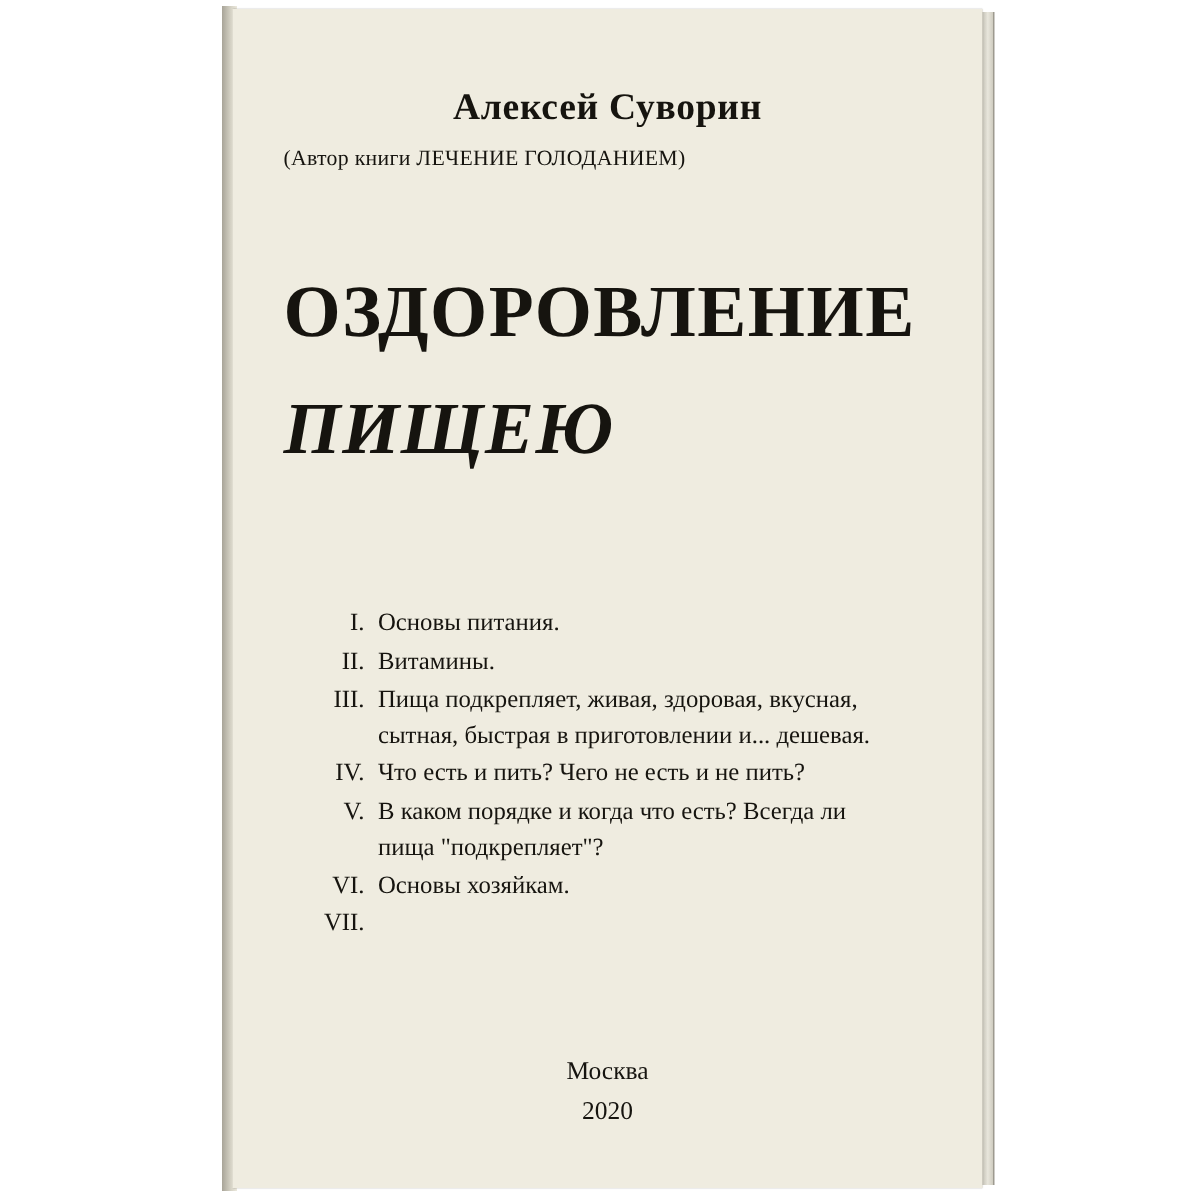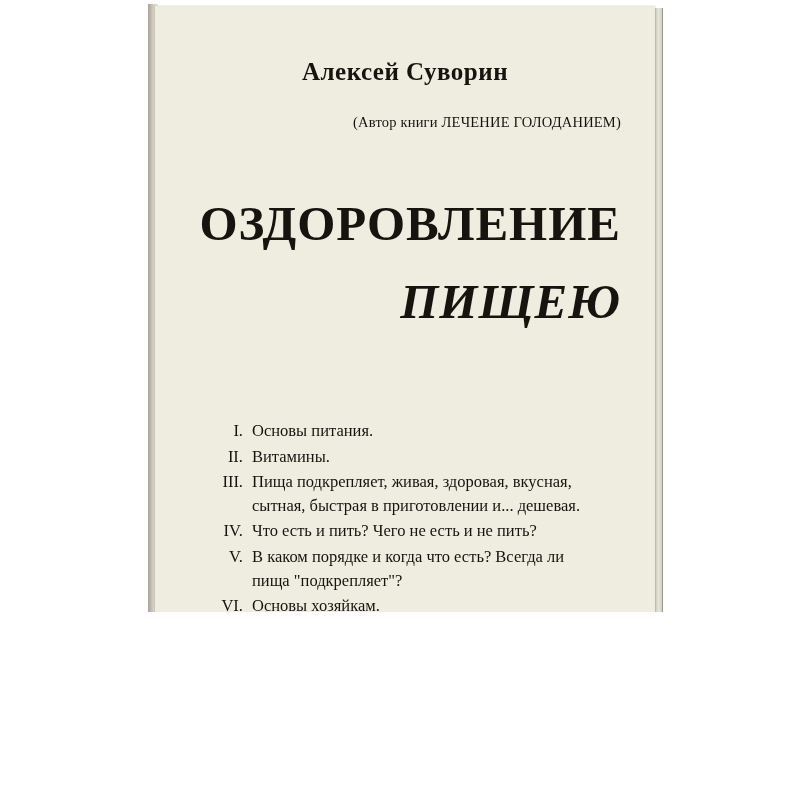--- a/index.html
+++ b/index.html
@@ -14,7 +14,7 @@
   #scene {
     position: relative;
     width: 800px;
-    height: 612px;
+    height: 800px;
     background: #ffffff;
     overflow: hidden;
   }

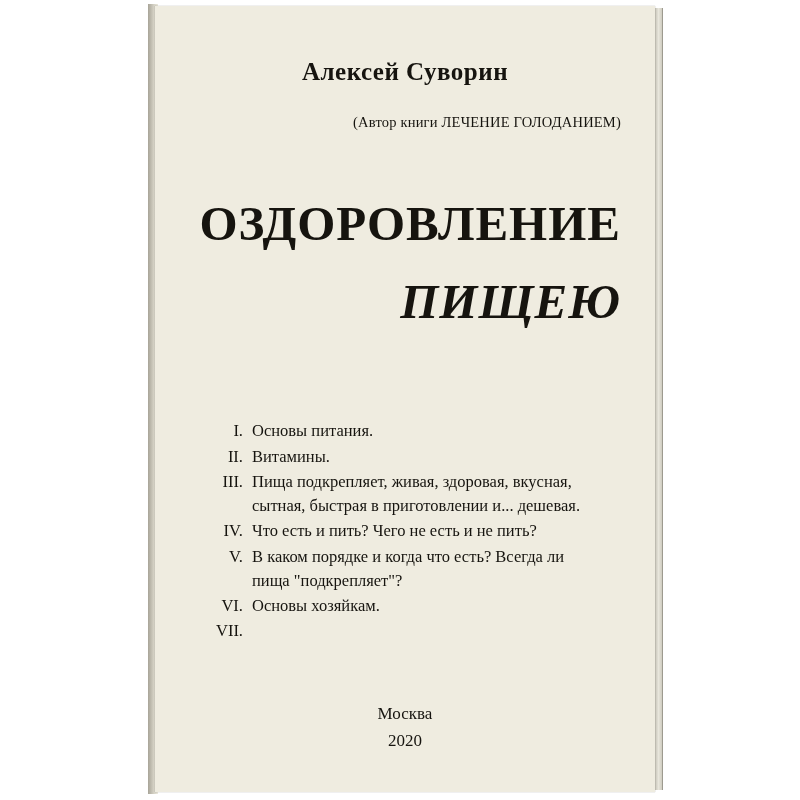--- a/index.html
+++ b/index.html
@@ -70,9 +70,9 @@
   }
 
   .author-note {
-    text-align: right;
+    text-align: left;
     font-size: 14.5px;
-    margin-top: 28px;
+    margin-top: 12px;
     letter-spacing: 0.2px;
   }
 

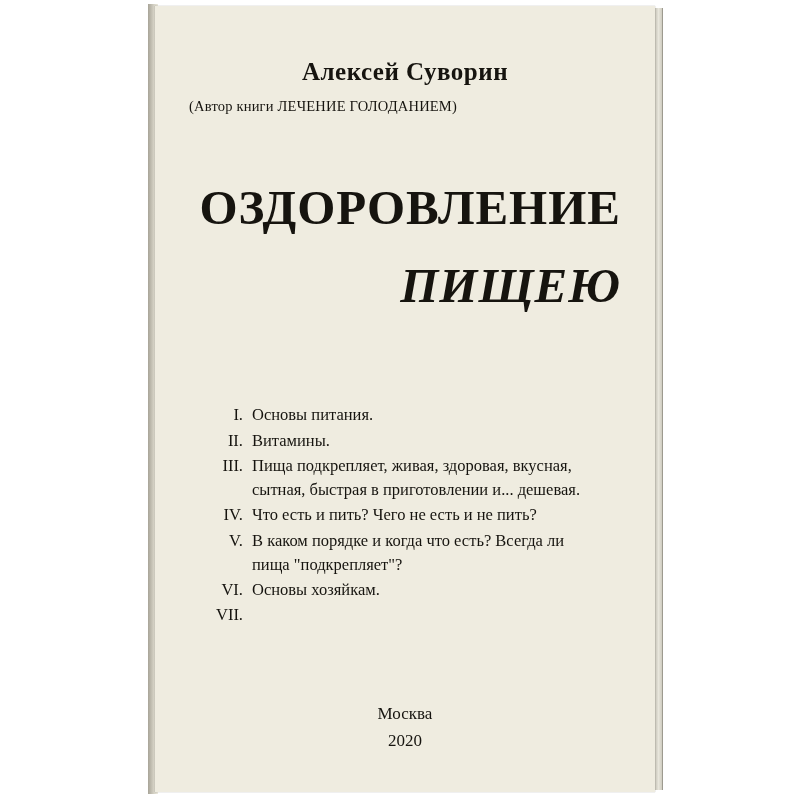--- a/index.html
+++ b/index.html
@@ -77,7 +77,7 @@
   }
 
   .title {
-    text-align: right;
+    text-align: left;
     font-weight: bold;
     font-size: 49px;
     letter-spacing: 1px;

